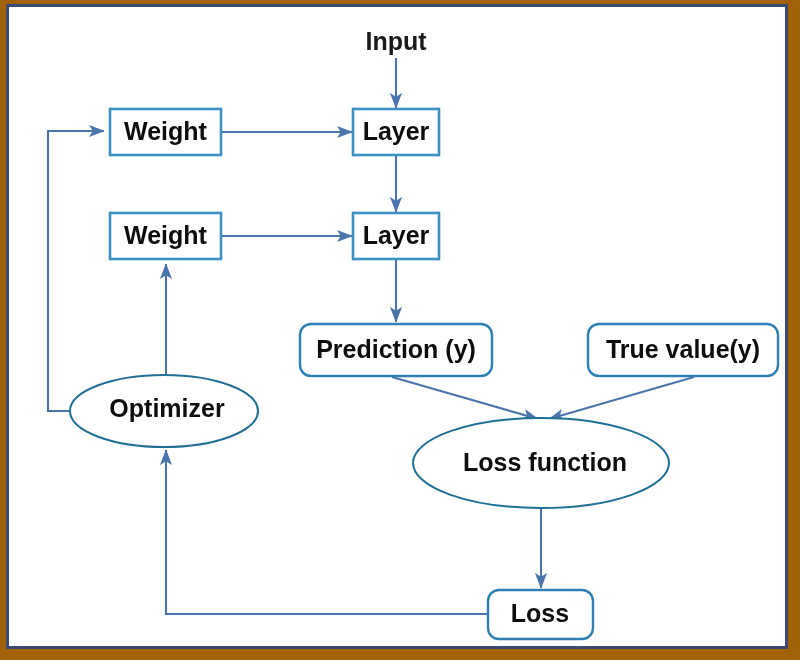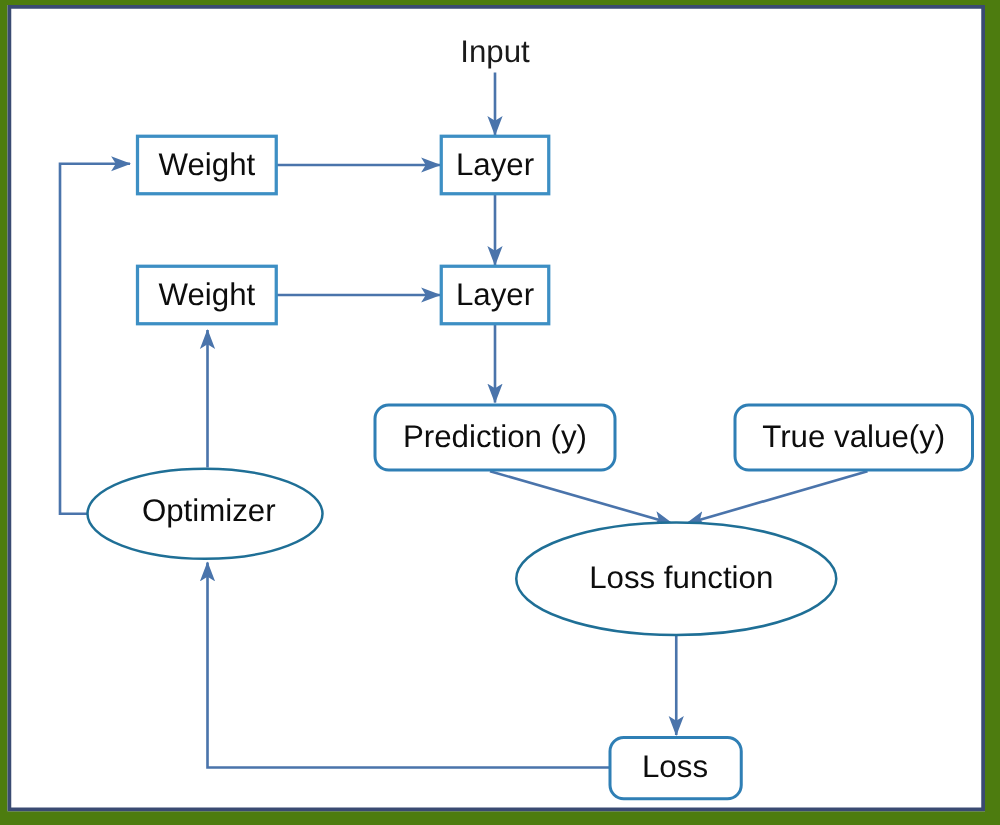--- a/index.html
+++ b/index.html
@@ -12,9 +12,10 @@
     position: relative;
     width: 800px;
     height: 660px;
-    background: #4d7c0f;
+    background: #a16207;
     overflow: hidden;
     font-family: "Liberation Sans", sans-serif;
+    font-weight: bold;
   }
   
   #outer-frame {

